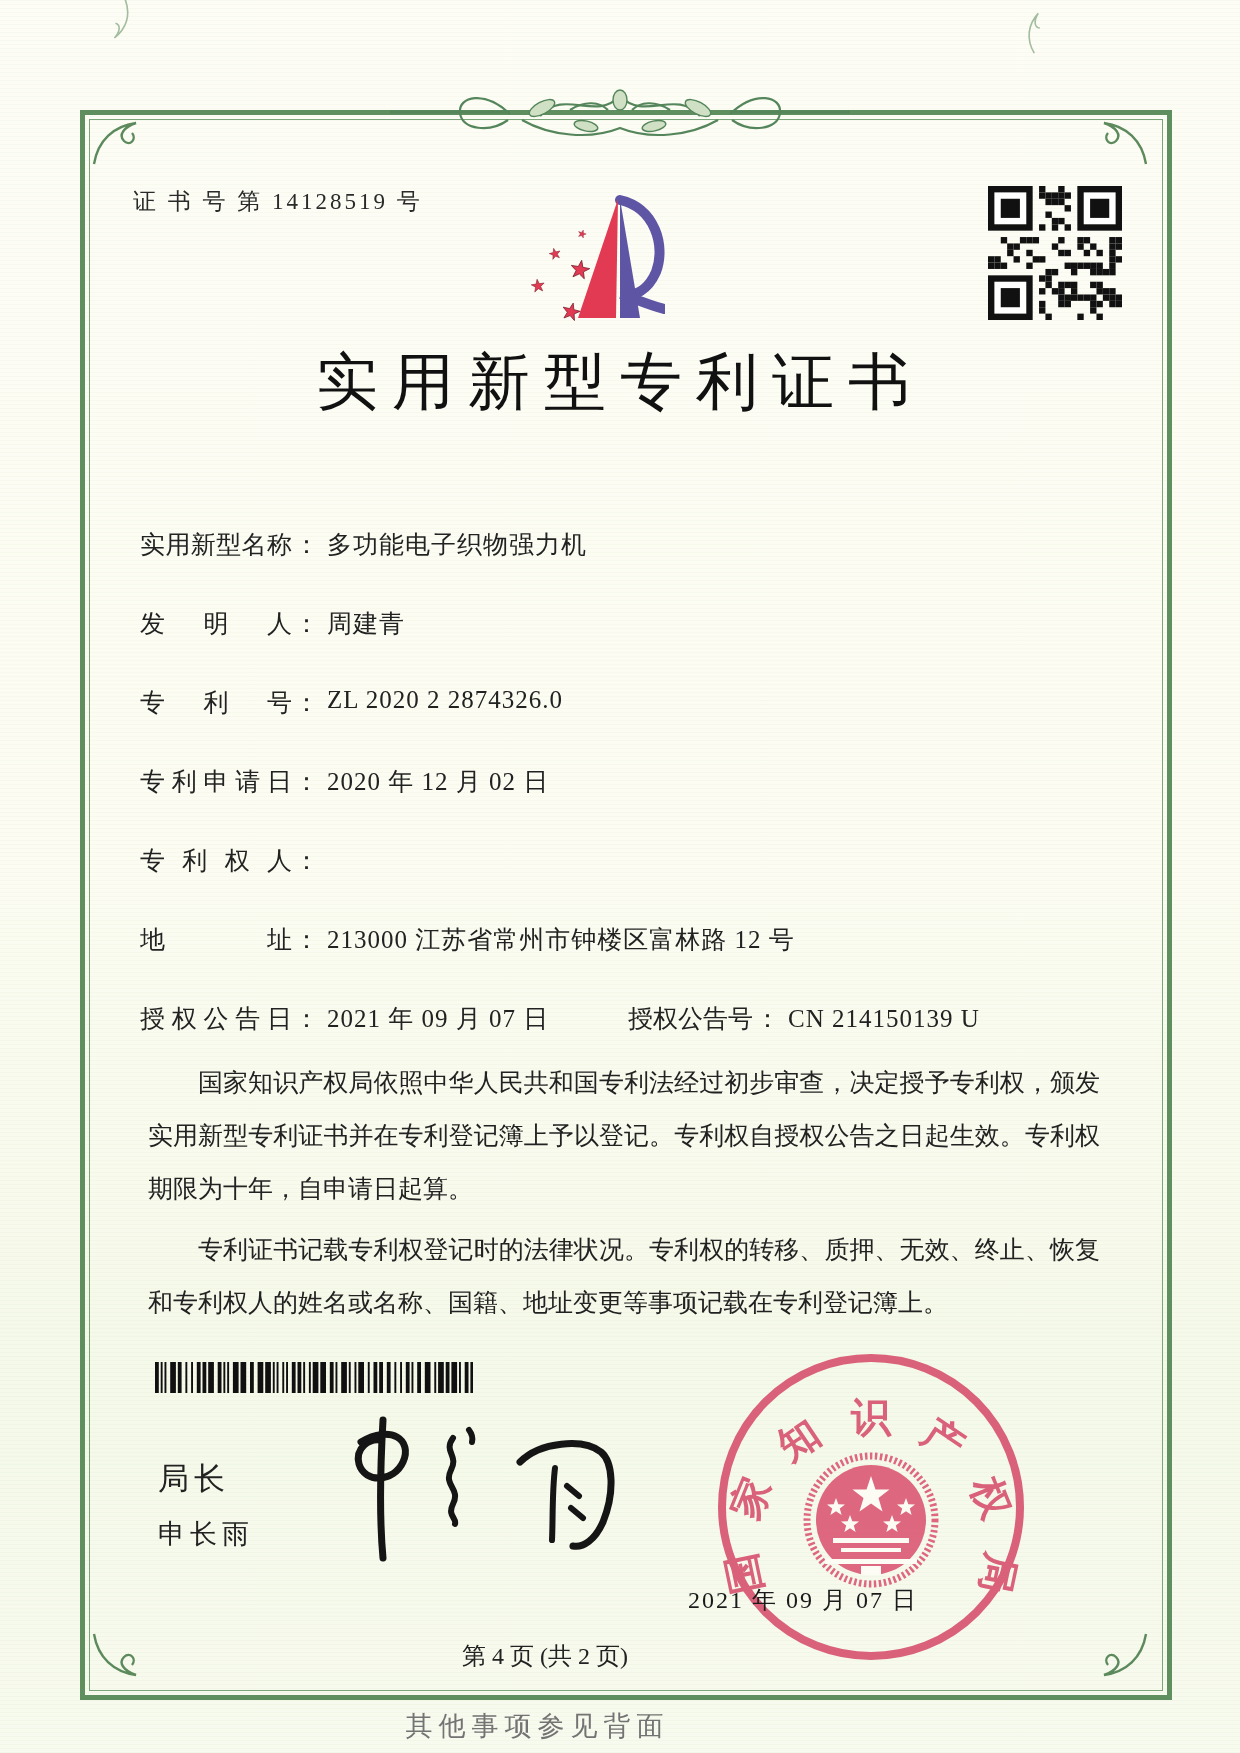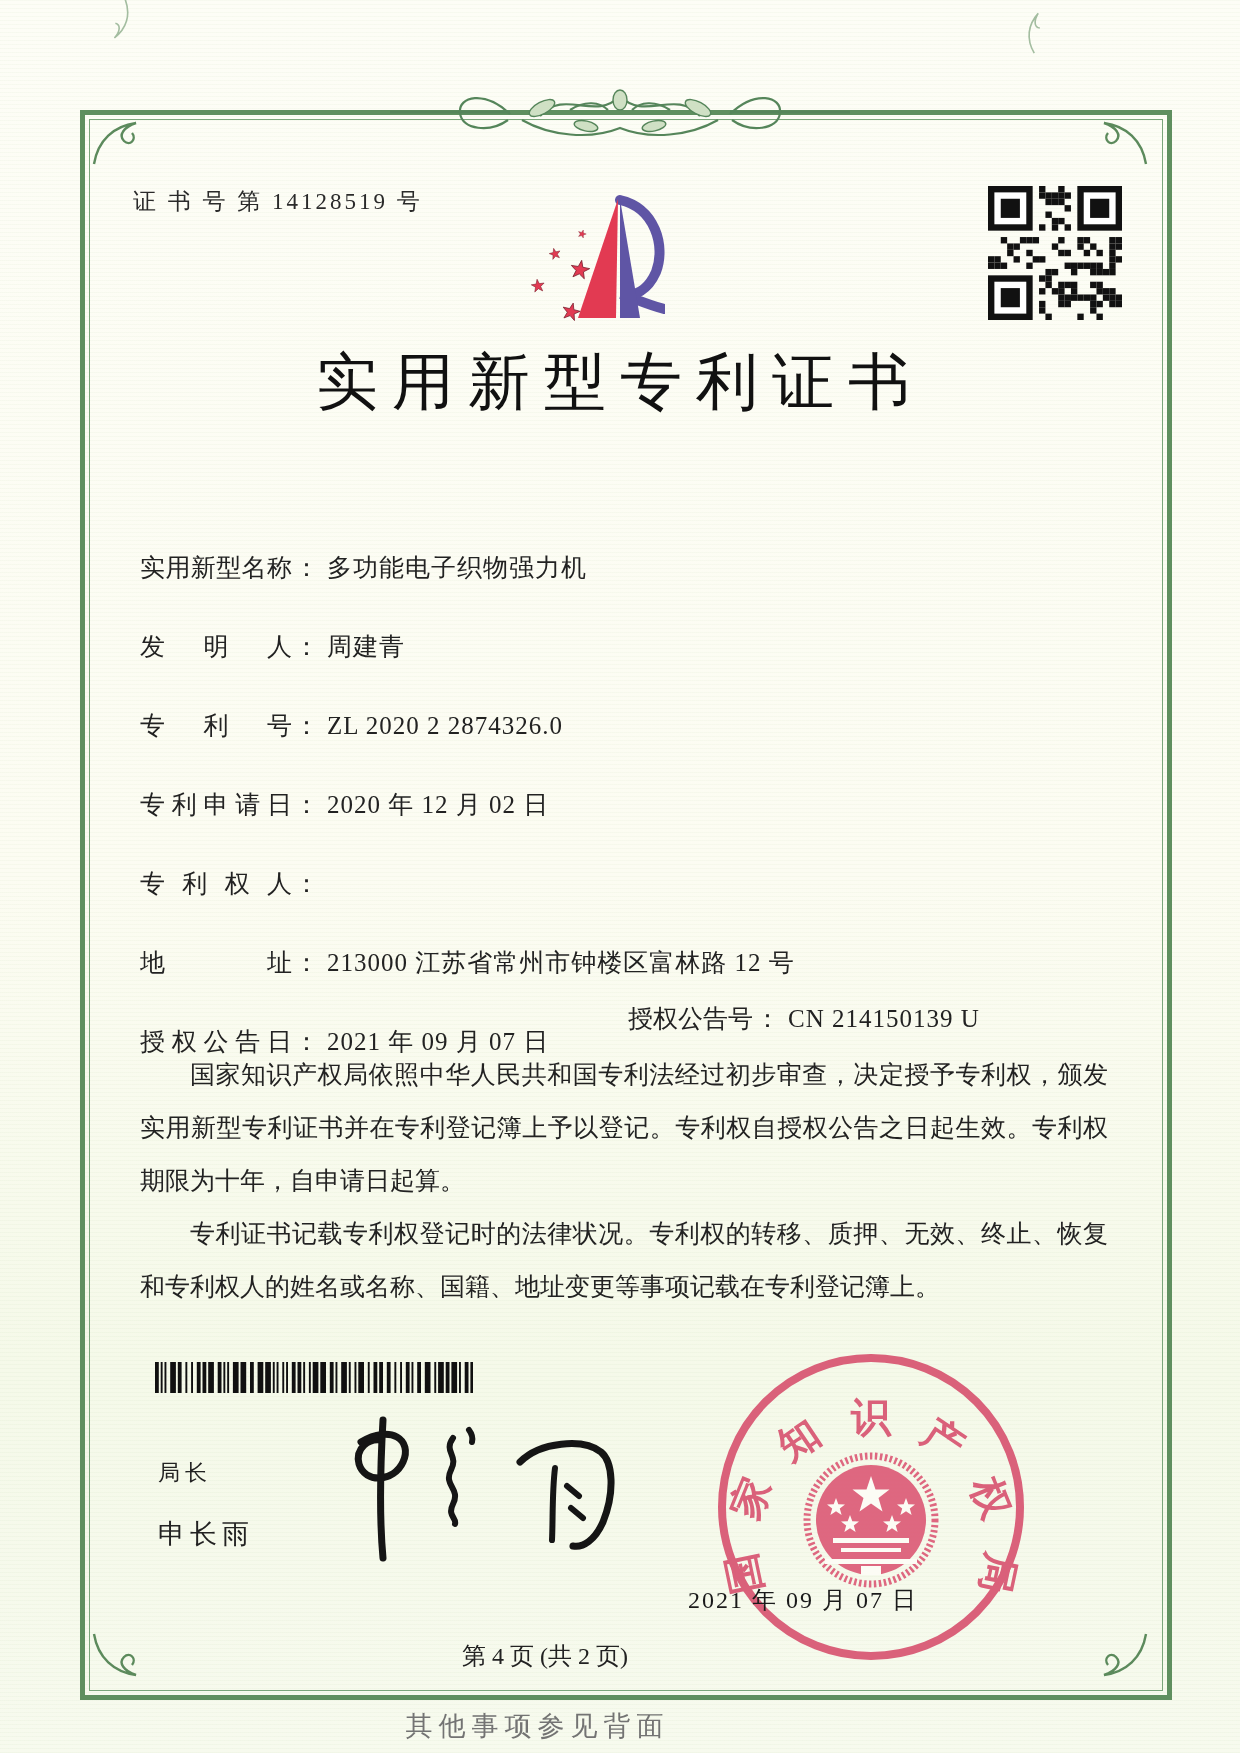--- a/index.html
+++ b/index.html
@@ -19,7 +19,7 @@
   .title{position:absolute;left:0;top:340px;width:1240px;text-align:center;
     font-size:62px;font-weight:normal;letter-spacing:14px;z-index:2;color:#111}
   .fields{position:absolute;left:140px;top:528px;width:975px;font-size:25px;z-index:2}
-  .frow{display:flex;align-items:center;height:79px;position:relative}
+  .frow{display:flex;align-items:flex-start;height:79px;position:relative}
   .flabel{display:inline-block;width:152px;text-align:justify;text-align-last:justify;flex:none}
   .fcolon{margin:0 8px 0 2px;flex:none}
   .fvalue{letter-spacing:1px;white-space:nowrap}

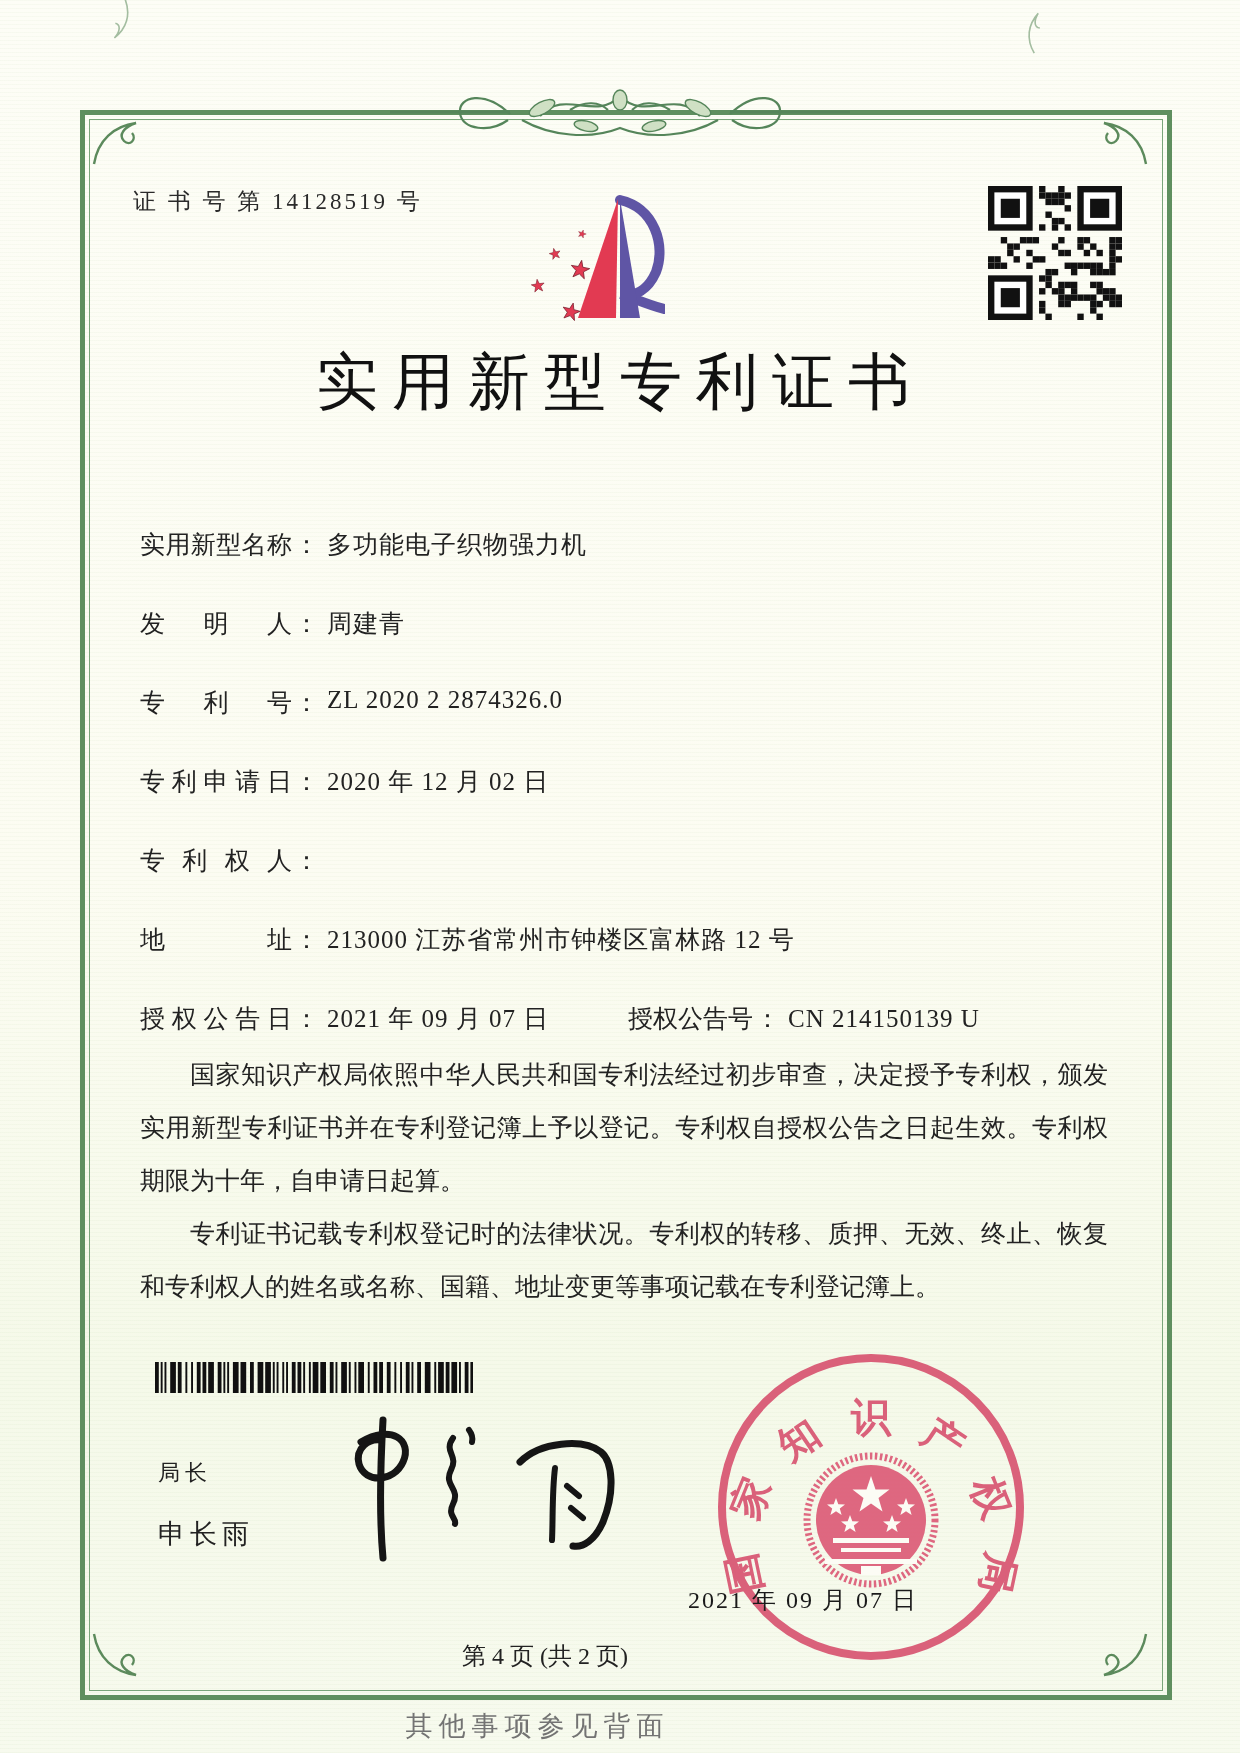--- a/index.html
+++ b/index.html
@@ -27,7 +27,7 @@
   .fpair2 .flabel2{flex:none}
   .paras{position:absolute;left:140px;top:1048px;width:968px;font-size:25px;line-height:53px;
     text-align:justify;z-index:2}
-  .paras p{margin:0;text-indent:2em}
+  .paras p{margin:8px;text-indent:2em}
   .graphic{position:absolute;z-index:2}
   #logo{left:465px;top:186px}
   #qr{left:988px;top:186px}

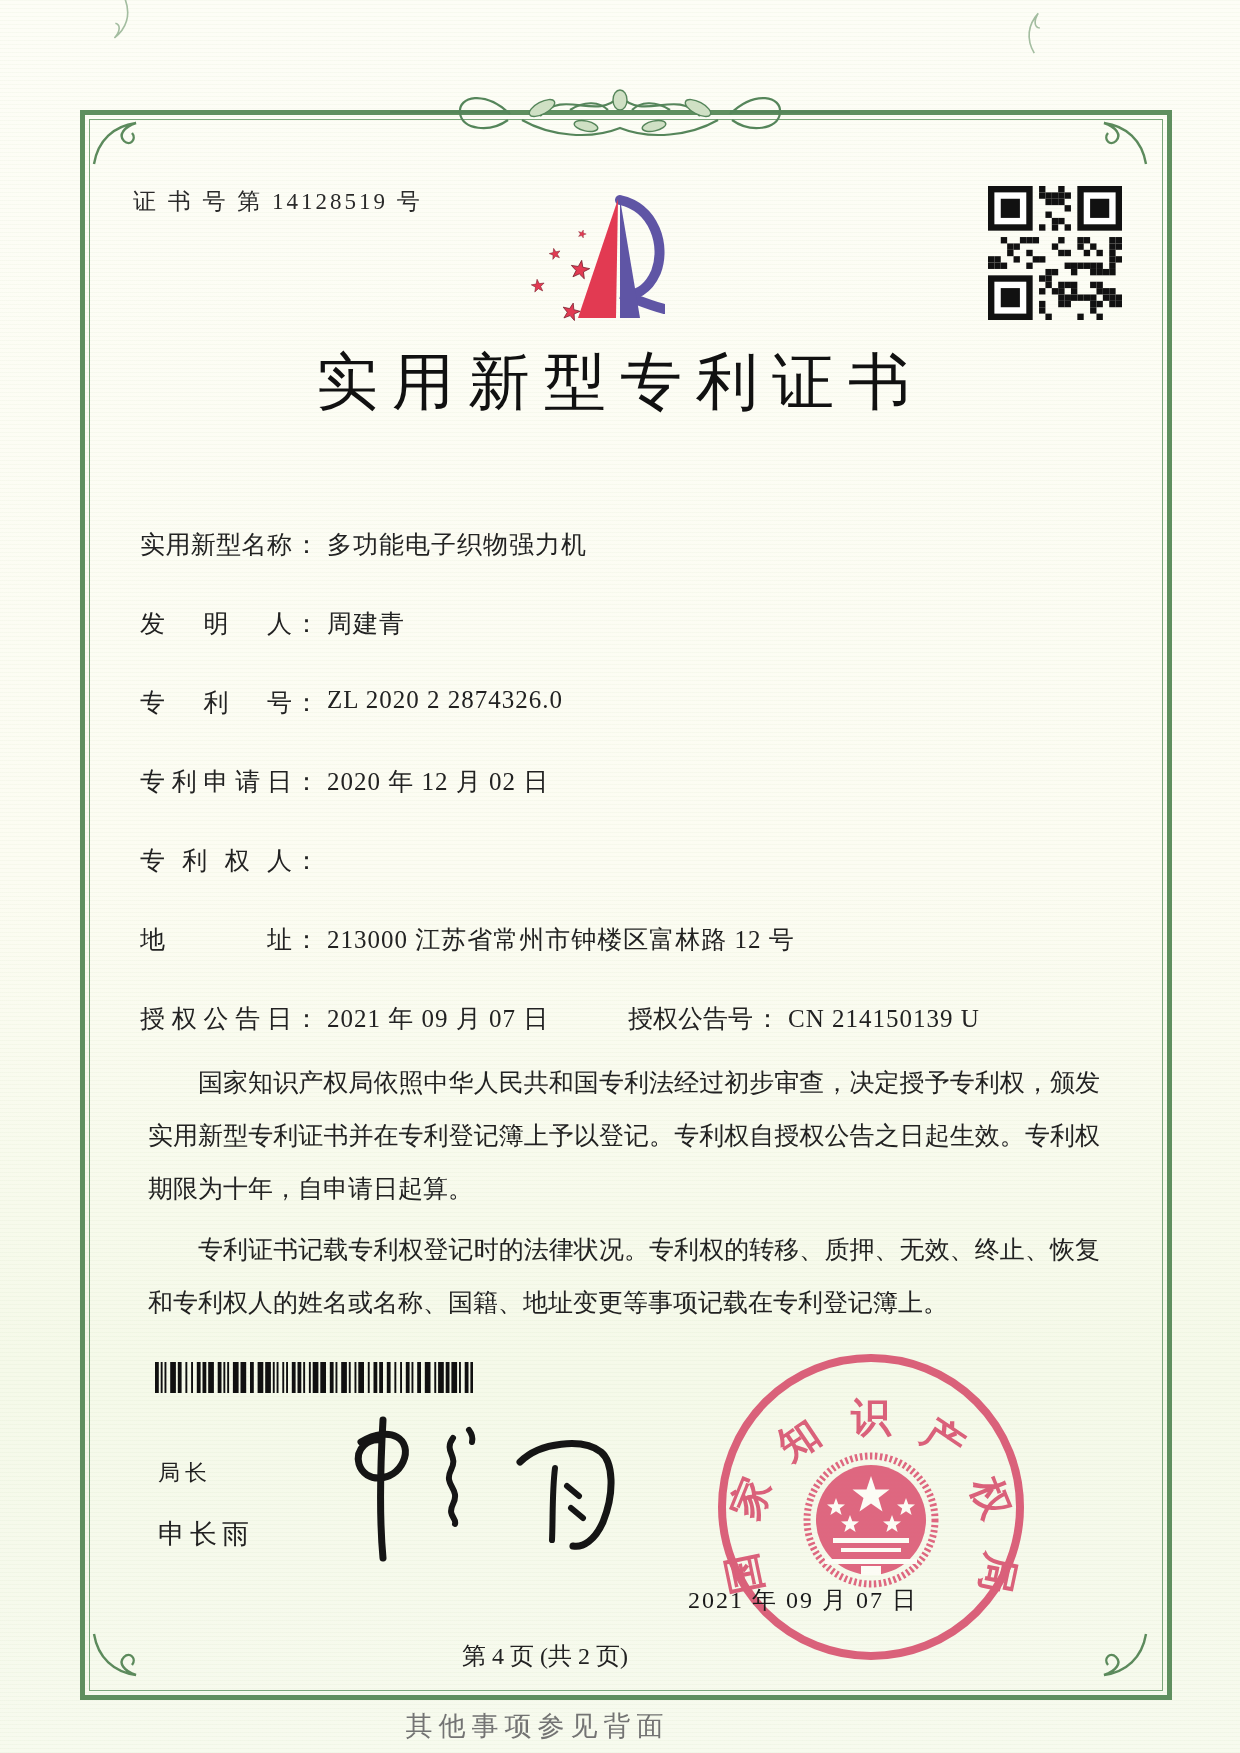--- a/index.html
+++ b/index.html
@@ -34,7 +34,7 @@
   #bc{left:155px;top:1362px}
   #sig{left:295px;top:1400px}
   #seal{left:712px;top:1348px;opacity:.93}
-  .sig-role{position:absolute;left:158px;top:1458px;font-size:22px;letter-spacing:5px;z-index:2}
+  .sig-role{position:absolute;left:158px;top:1458px;font-size:31px;letter-spacing:5px;z-index:2}
   .sig-name{position:absolute;left:158px;top:1516px;font-size:27px;letter-spacing:5px;z-index:2}
   .seal-date{position:absolute;left:688px;top:1584px;font-size:24px;letter-spacing:2px;
     color:#1a1a1a;z-index:3;white-space:nowrap}

